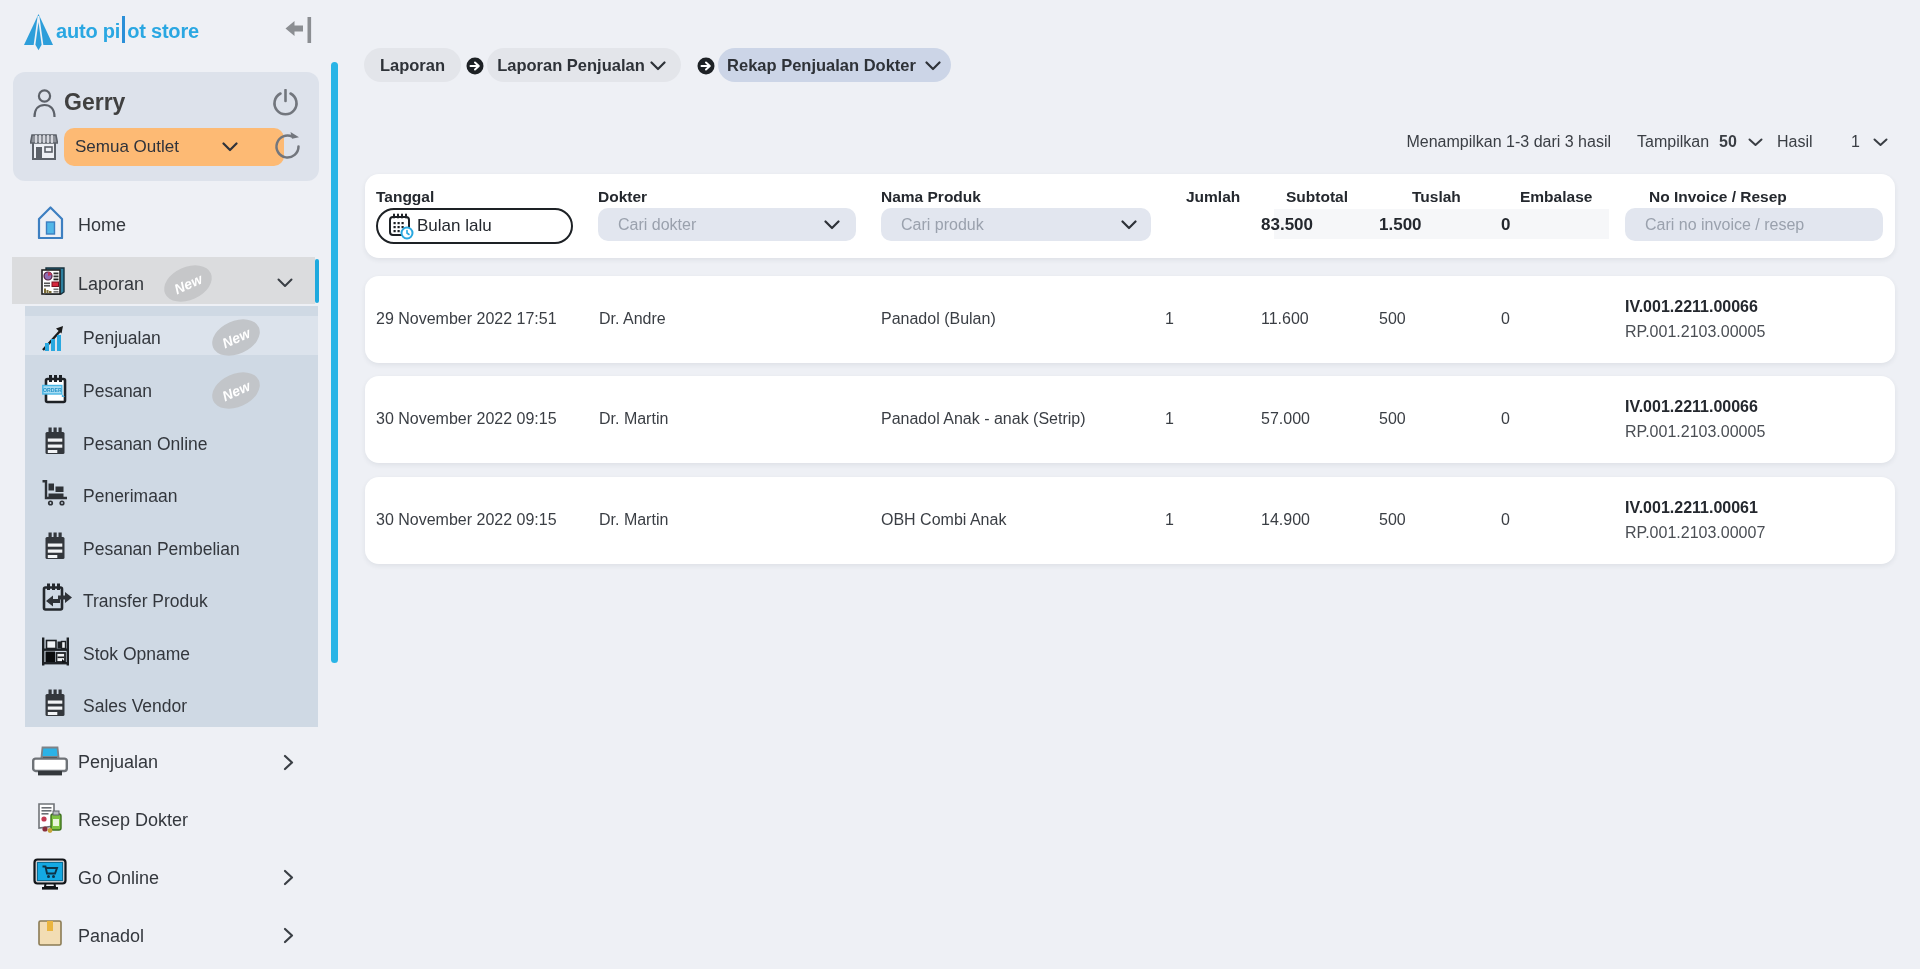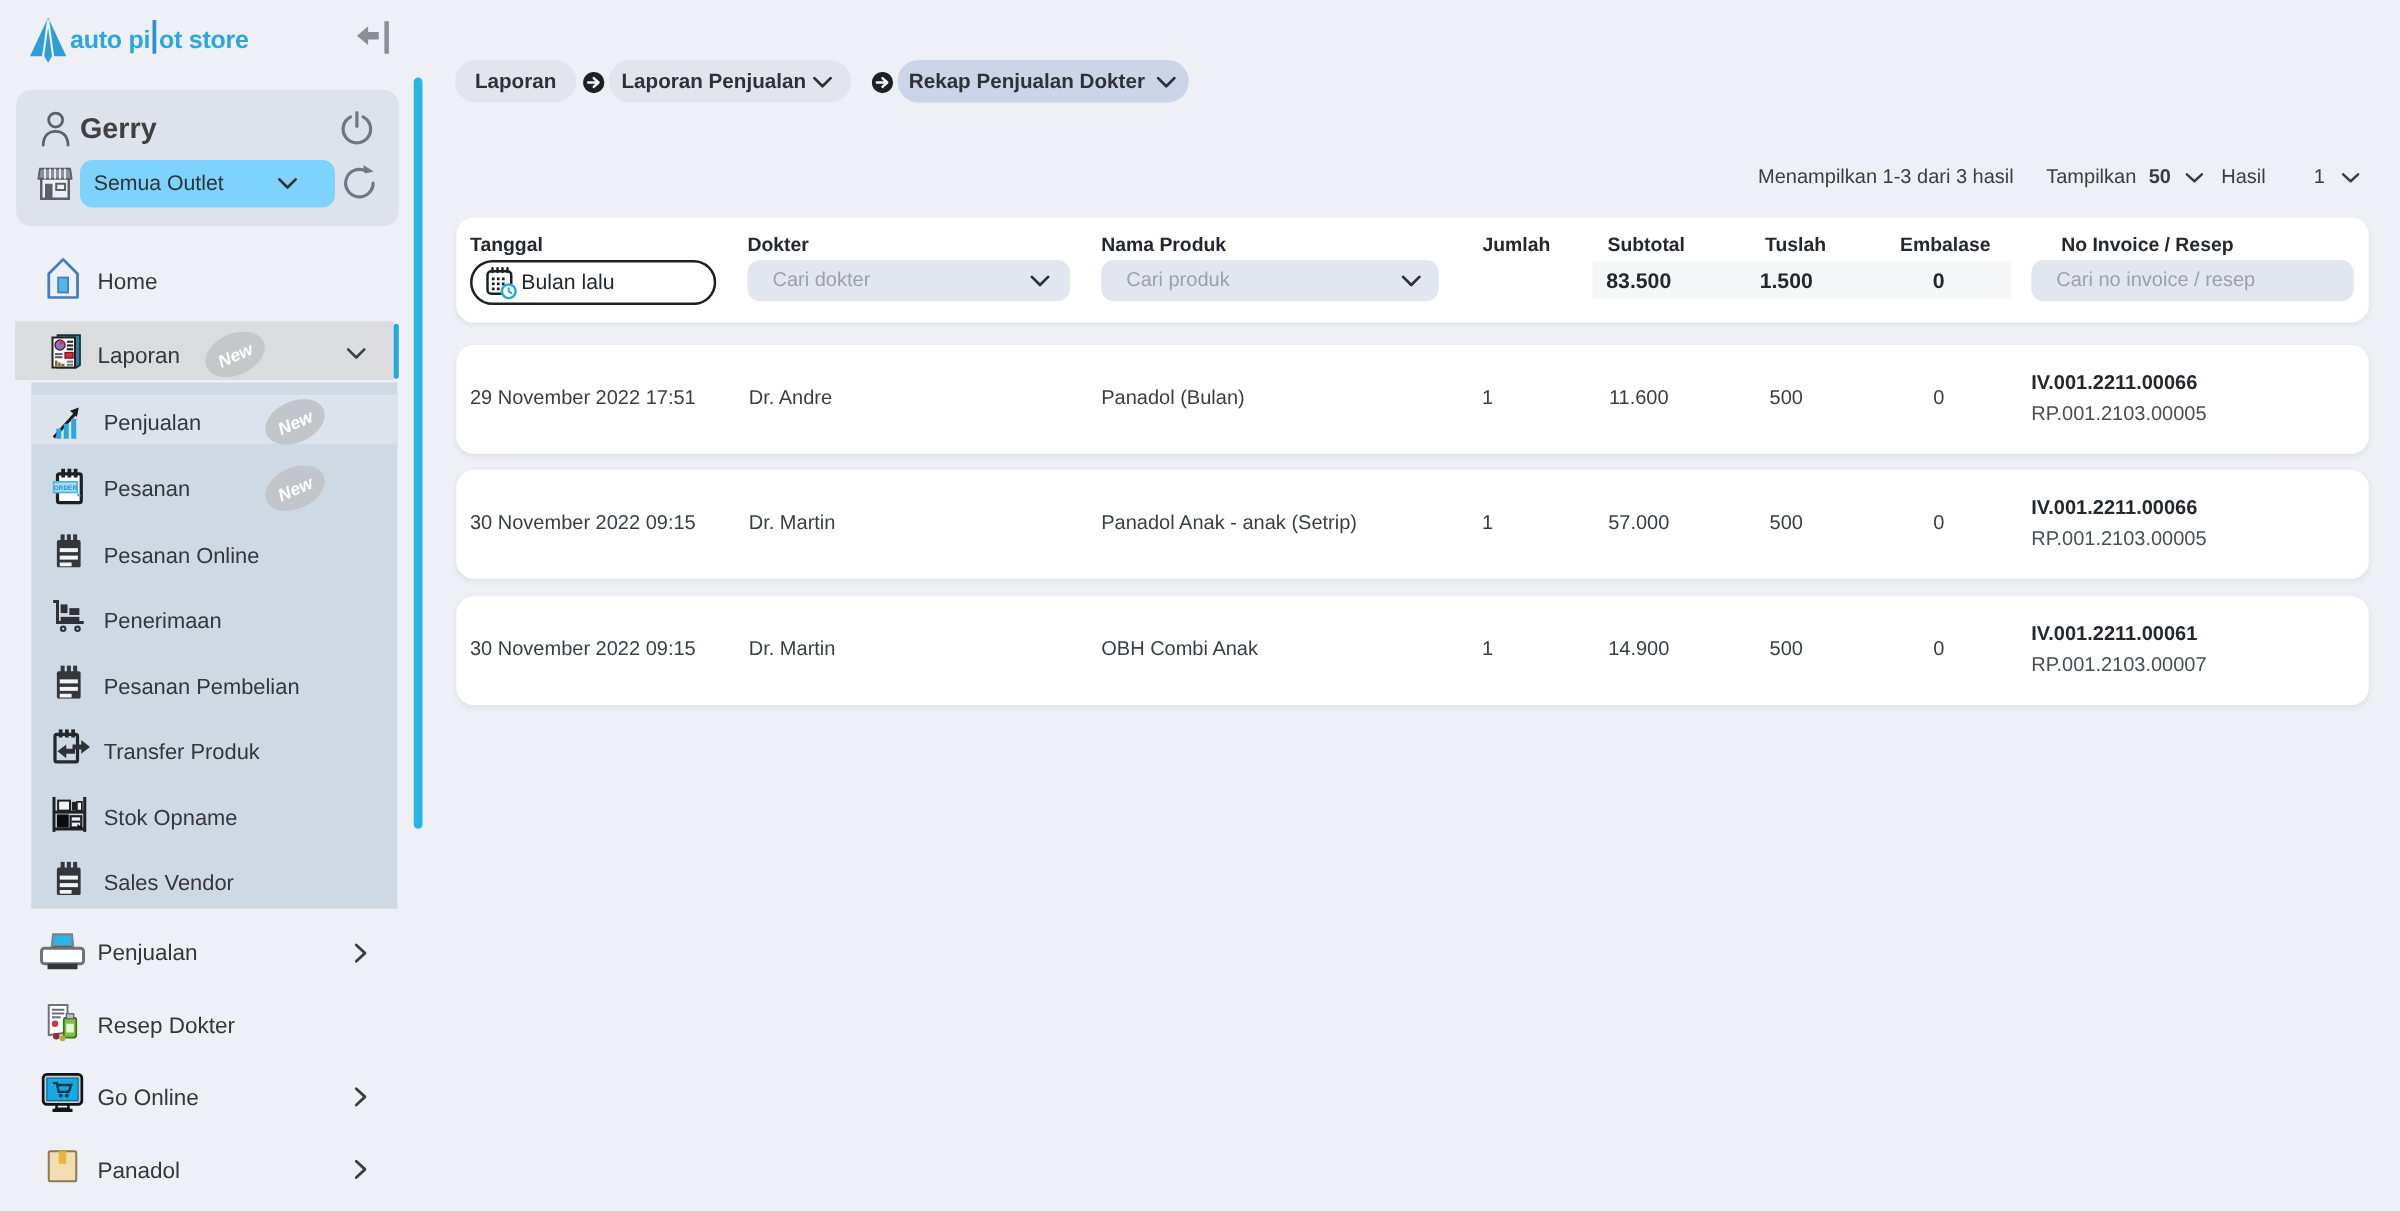--- a/index.html
+++ b/index.html
@@ -47,7 +47,7 @@
     <rect x="6" y="16" width="6" height="12" fill="#5c6169"></rect>
     <rect x="15" y="16" width="7" height="5" fill="none" stroke="#5c6169" stroke-width="1.6"></rect>
   </svg>
-  <div class="abs" style="left:64px;top:128px;width:204px;height:38px;background:#7dd3fc;border-radius:10px;display:flex;align-items:center;padding-left:11px;font-size:17px;color:#2f333b;">Semua Outlet</div>
+  <div class="abs" style="left:64px;top:128px;width:220px;height:38px;background:#fdba74;border-radius:10px;display:flex;align-items:center;padding-left:11px;font-size:17px;color:#2f333b;">Semua Outlet</div>
   <svg class="abs" style="left:222px;top:142px;" width="16" height="10" viewBox="0 0 16 10">
       <path d="M1.5 1.5 L8 8 L14.5 1.5" fill="none" stroke="#2f333b" stroke-width="2.2" stroke-linecap="round" stroke-linejoin="round"></path>
     </svg>

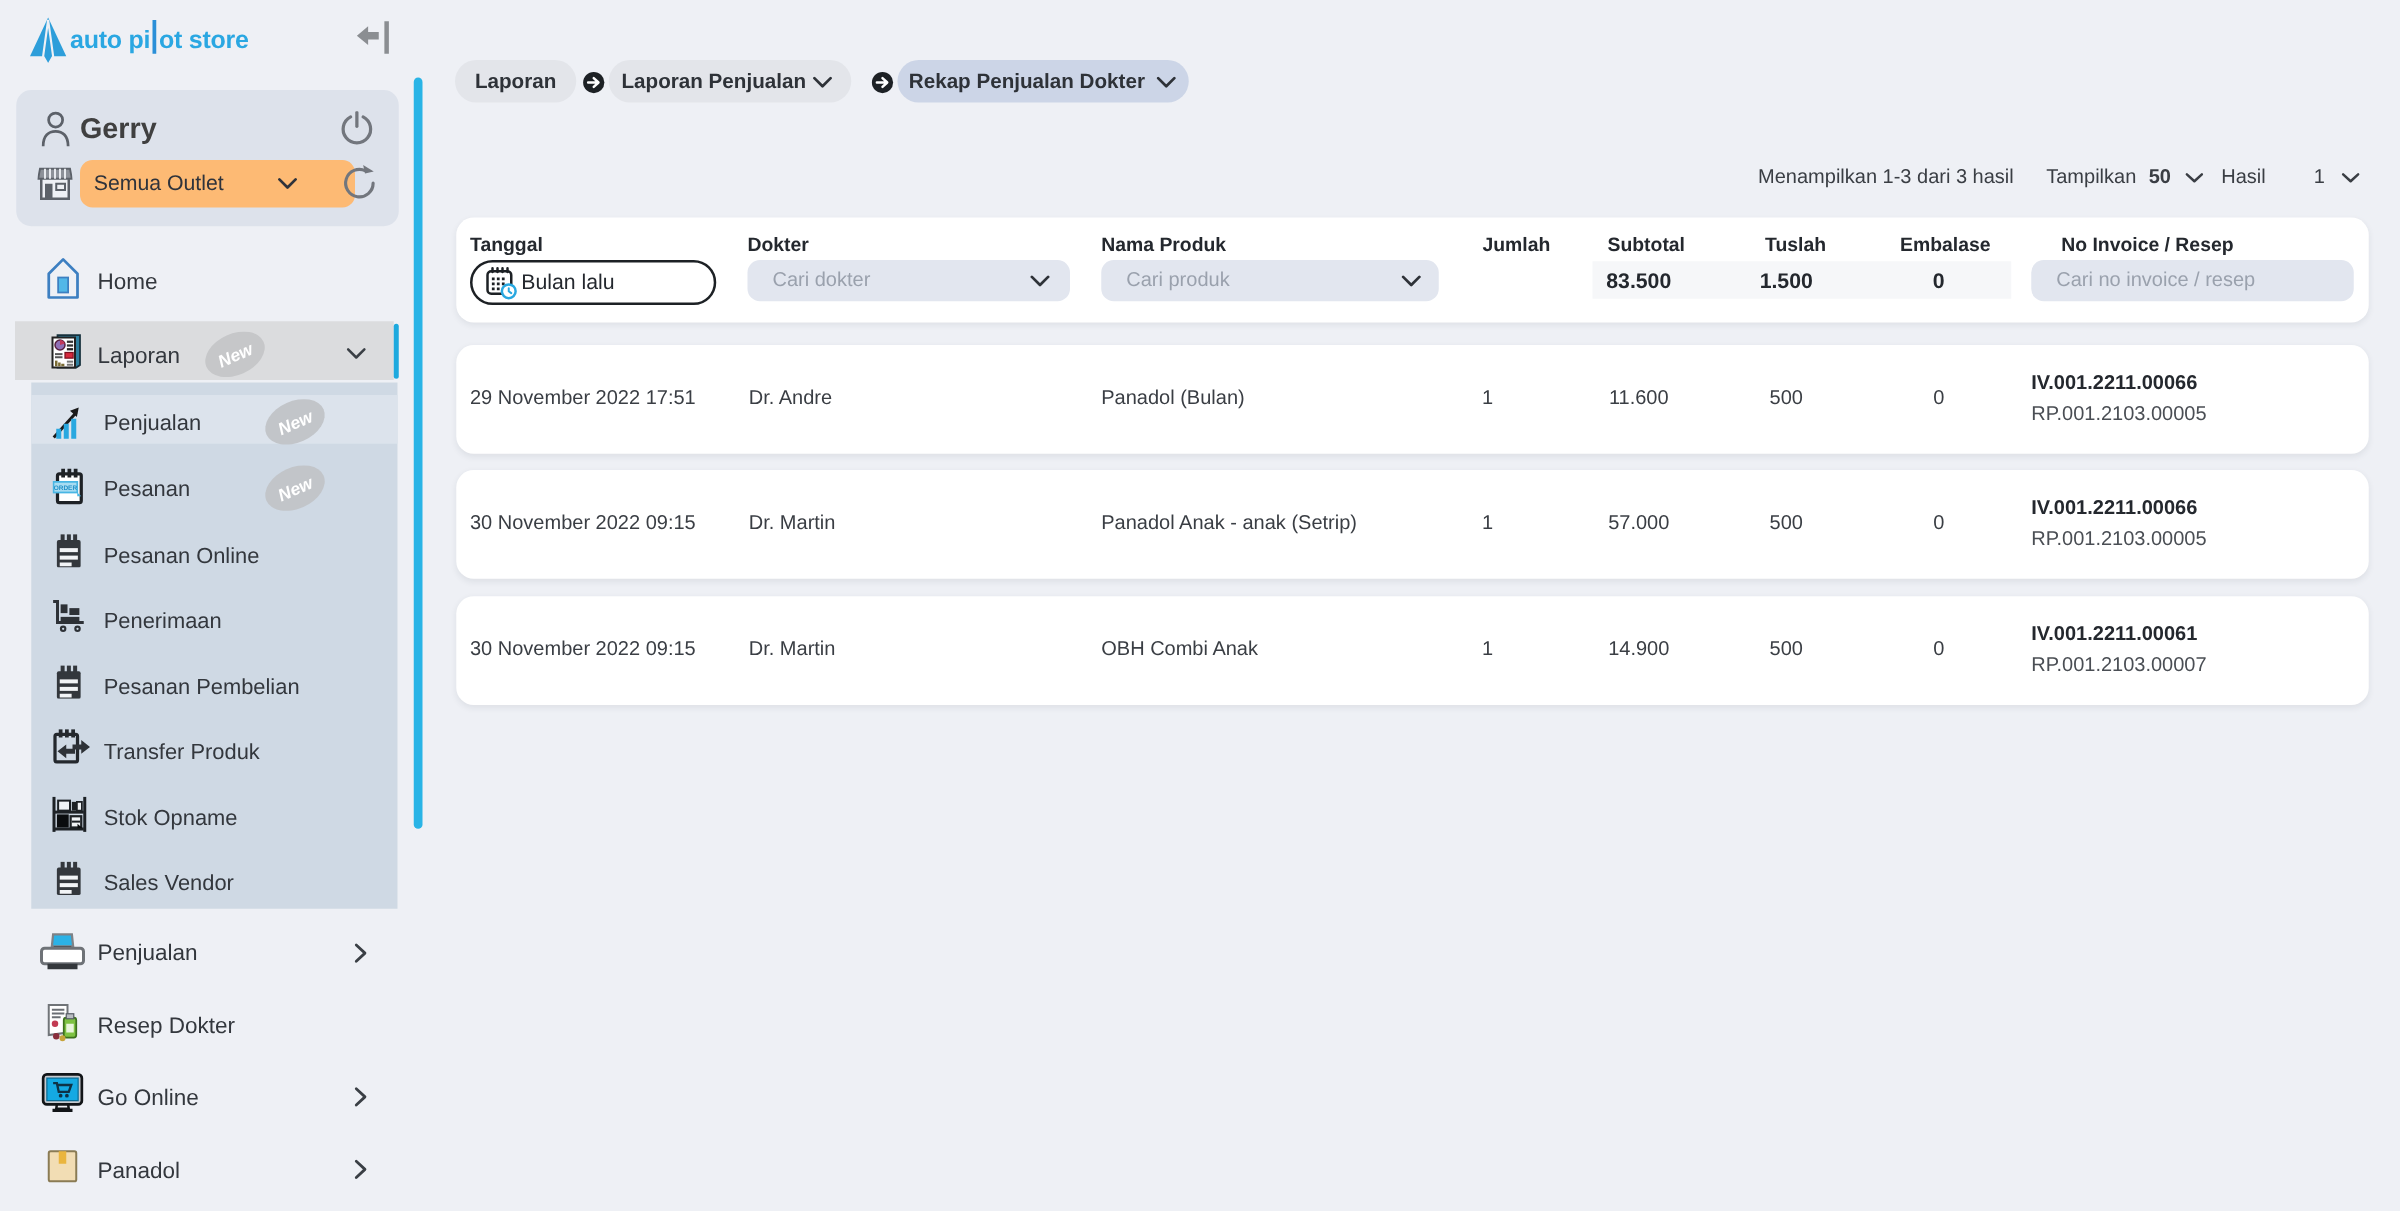--- a/index.html
+++ b/index.html
@@ -12,7 +12,7 @@
 .lbl { position:absolute; font-weight:bold; font-size:15.5px; color:#24282e; }
 .rowcard { position:absolute; left:365px; width:1530px; height:87px; background:#fff; border-radius:14px; box-shadow:0 2px 5px rgba(40,50,70,0.08); }
 .cell { position:absolute; font-size:16px; color:#3a3e44; }
-.num { text-align:center; }
+.num { text-align:left; }
 </style>
 </head>
 <body>

